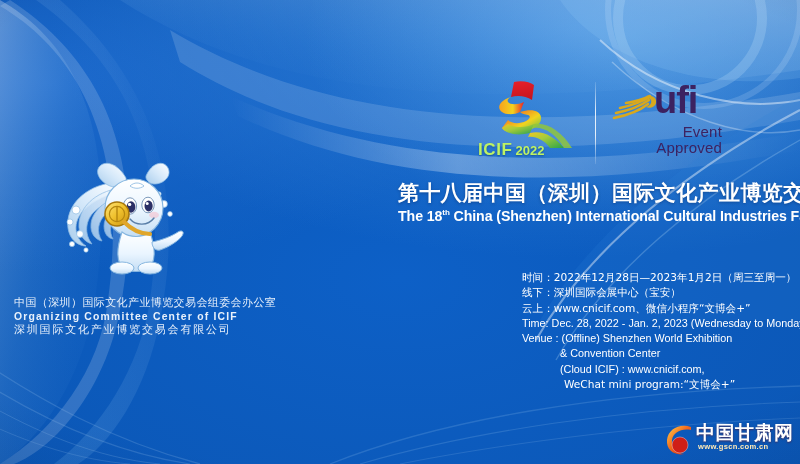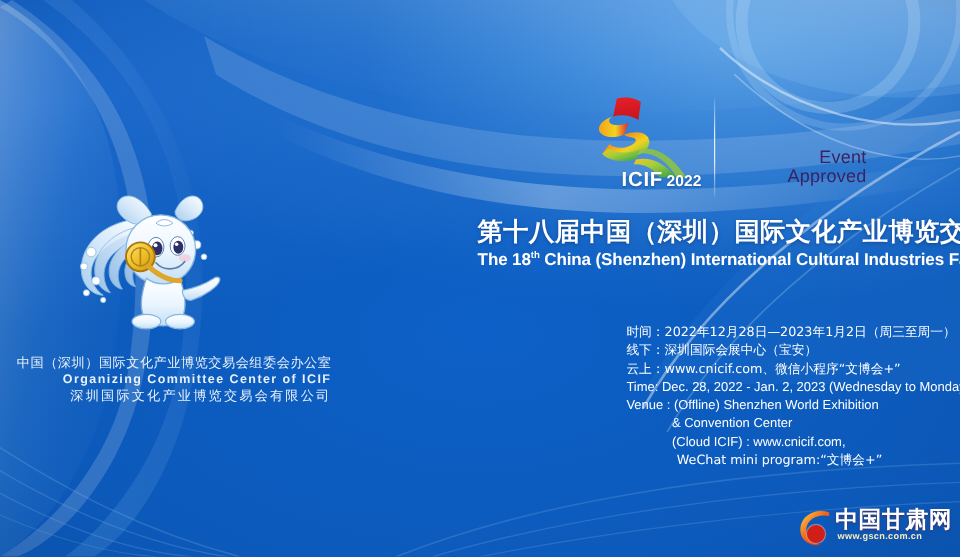--- a/index.html
+++ b/index.html
@@ -303,6 +303,18 @@
   <div class="divider"></div>
 
   <div class="ufi-zone">
+    <div class="ufi-top">
+      <svg class="ufi-wing" viewBox="0 0 46 28">
+        <g stroke="#d9a81d" stroke-width="2.6" stroke-linecap="round" fill="none">
+          <path d="M2,24 C12,22 26,18 36,10"></path>
+          <path d="M4,19 C14,17 27,13 37,6"></path>
+          <path d="M8,14 C17,12 28,9 38,3"></path>
+          <path d="M14,9 C22,8 30,6 38,2"></path>
+        </g>
+        <path d="M34,2 C41,1 45,4 44,9 C43,13 38,15 34,13 C38,12 40,9 39,6 C38,4 36,3 34,2 Z" fill="#d9a81d"></path>
+      </svg>
+      <div class="ufi-text">ufi</div>
+    </div>
     <div class="ufi-sub">
       <div>Event</div>
       <div>Approved</div>

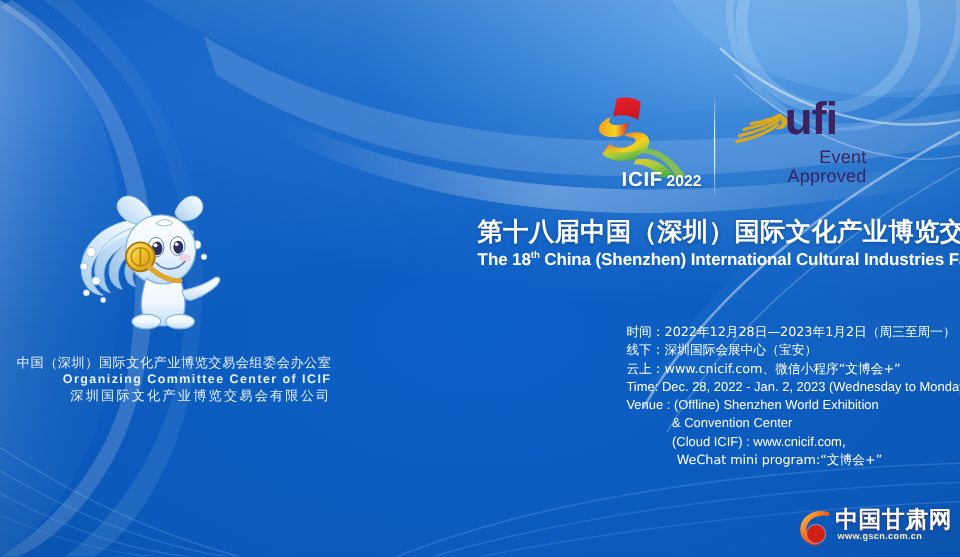--- a/index.html
+++ b/index.html
@@ -32,9 +32,8 @@
   .icif-mark{position:absolute;left:0;top:0;width:120px;height:70px;}
   .icif-word{
     position:absolute;left:6px;top:62px;
-    color:#ffffff;font-weight:bold;font-size:17px;letter-spacing:.6px;
+    color:#bef264;font-weight:bold;font-size:17px;letter-spacing:.6px;
     text-shadow:0 1px 2px rgba(0,0,0,.28);
-    margin-left:40px;
   }
   .icif-year{font-size:13px;font-weight:bold;letter-spacing:0;margin-left:3px;}
 

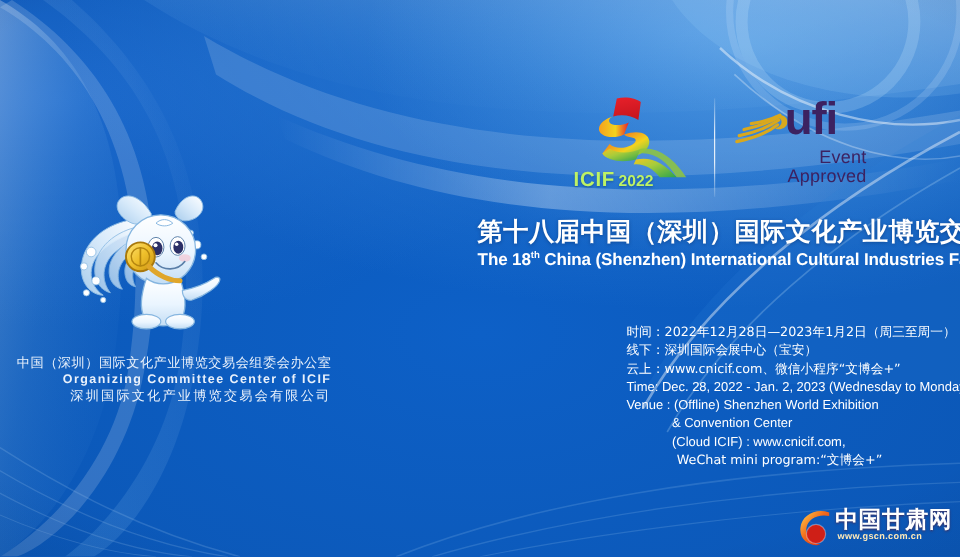--- a/index.html
+++ b/index.html
@@ -76,7 +76,7 @@
   
   .org{
     position:absolute;left:14px;top:296px;
-    color:#e9f1fb;line-height:13.5px;white-space:nowrap;text-align:right;
+    color:#e9f1fb;line-height:13.5px;white-space:nowrap;
   }
   .org .cn{
     font-family:"DejaVu Sans","Liberation Sans",sans-serif;

